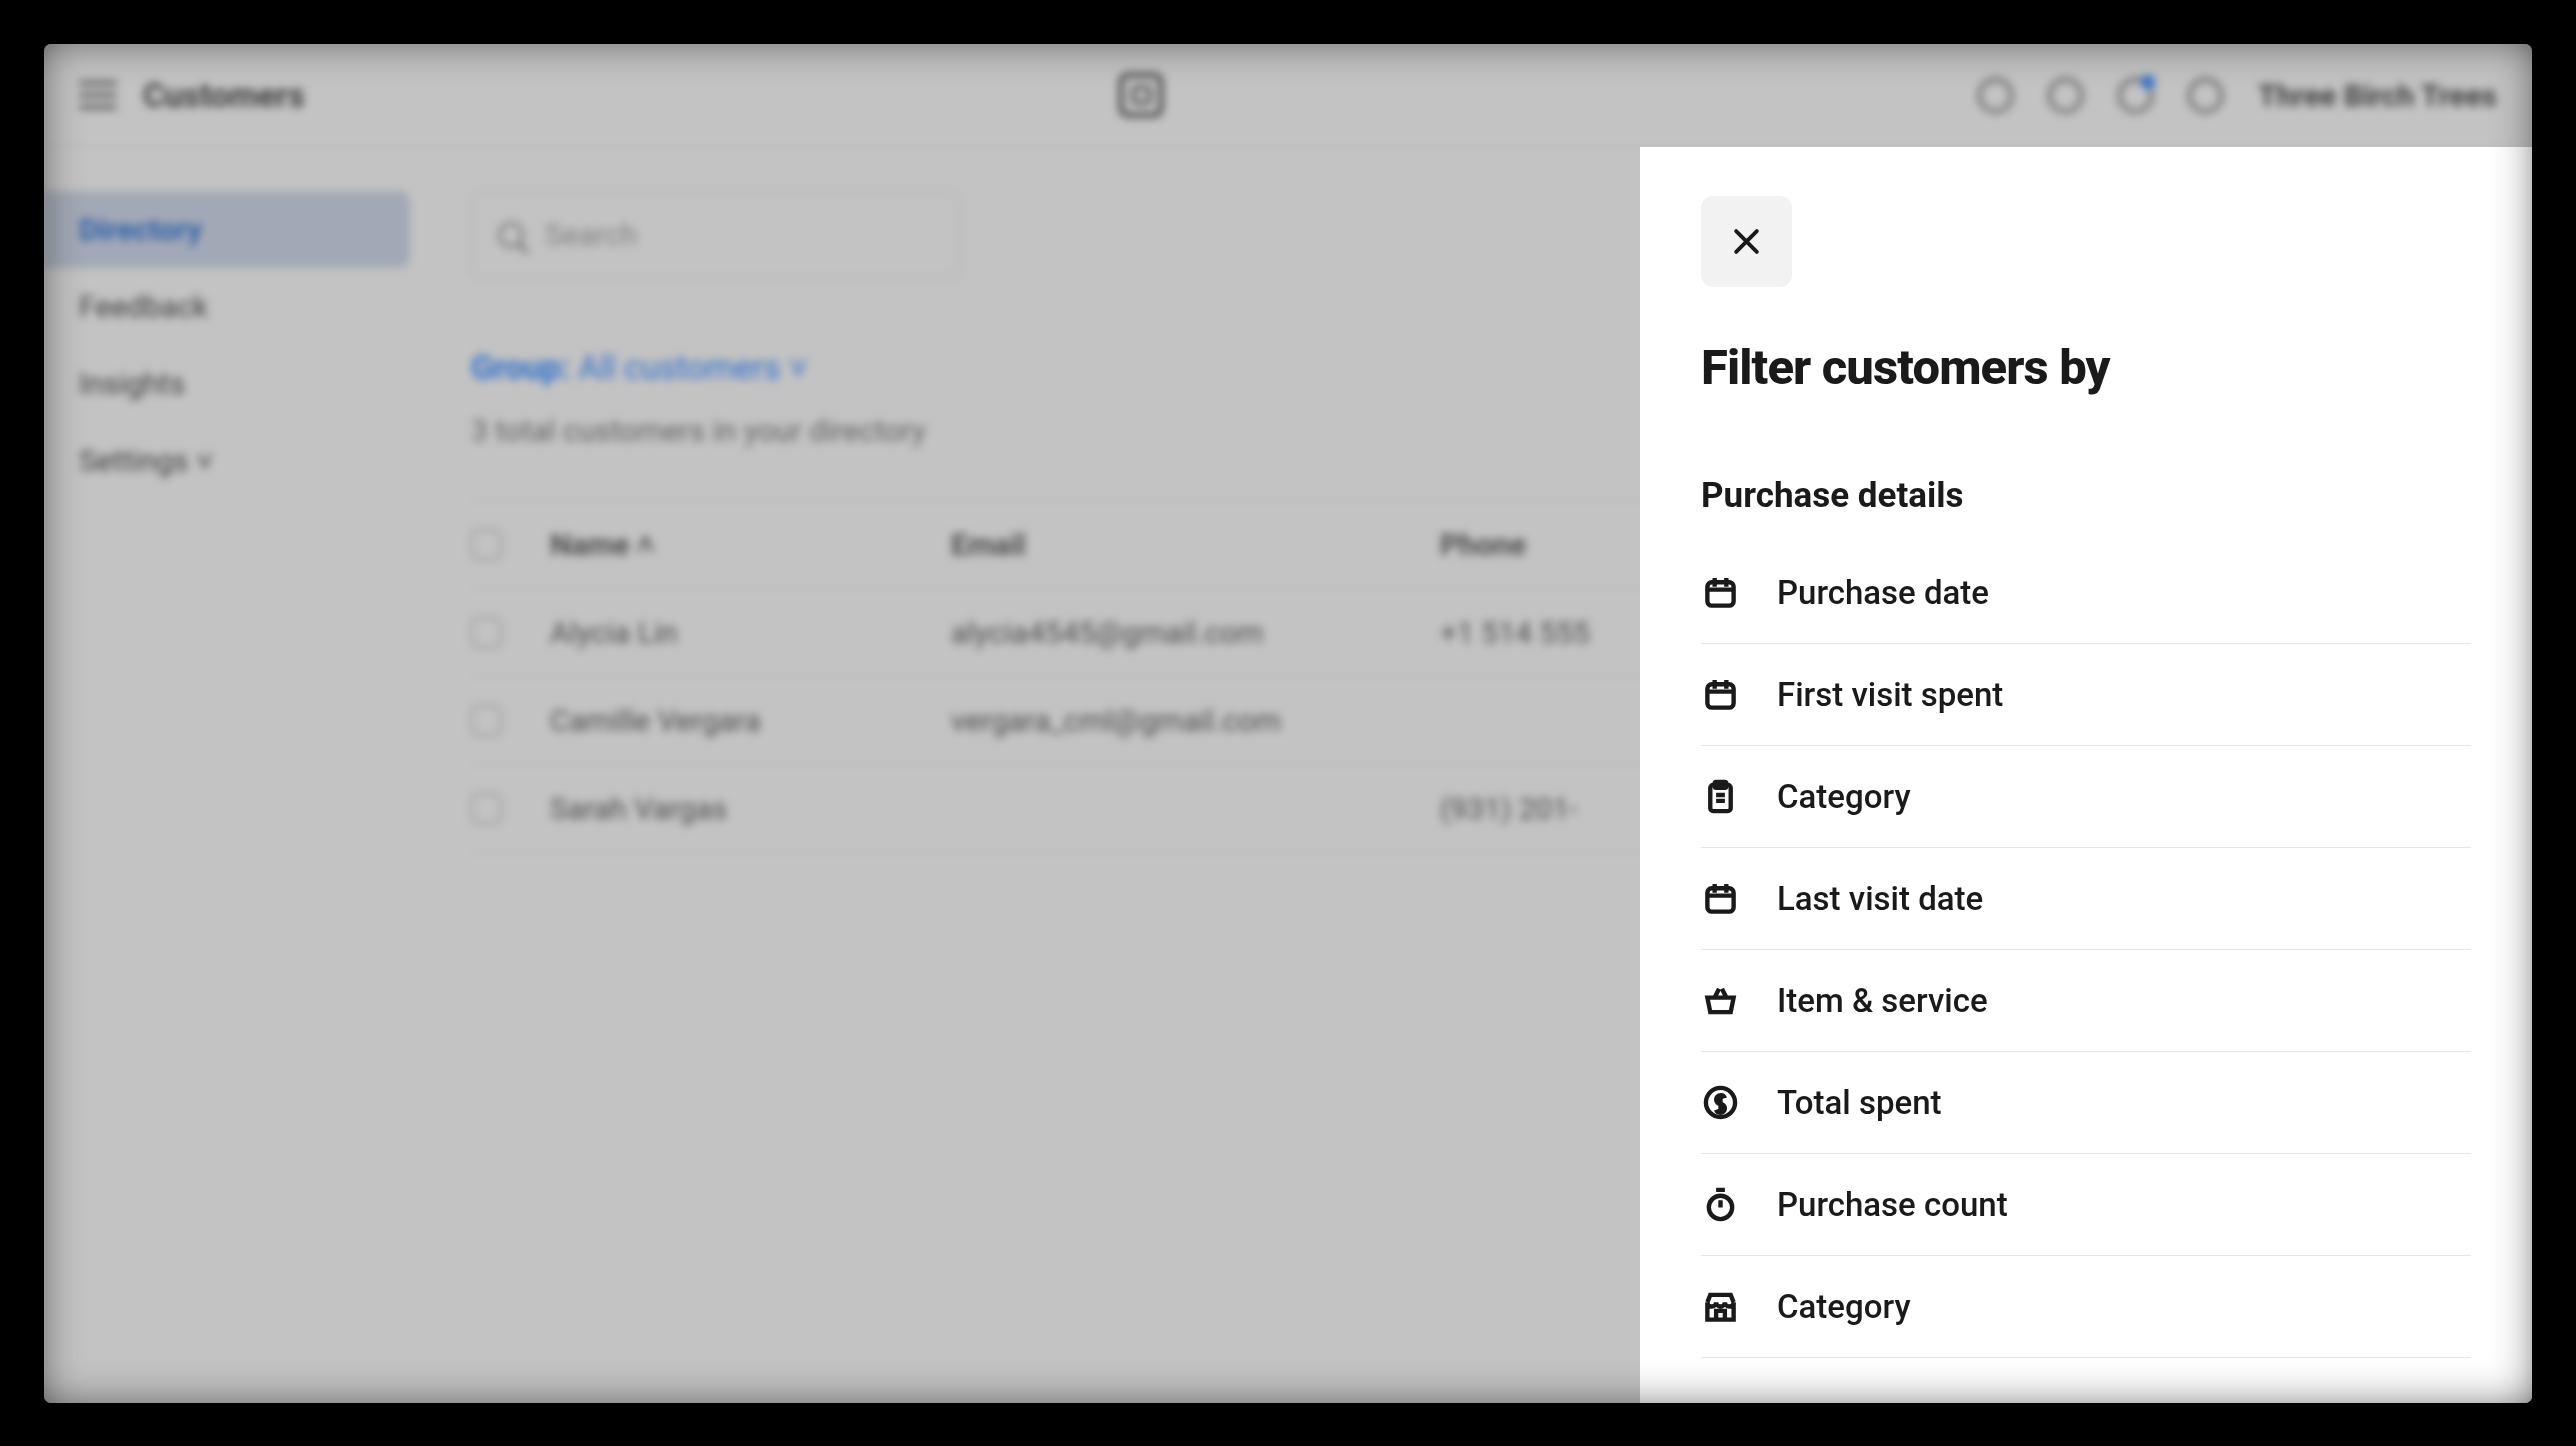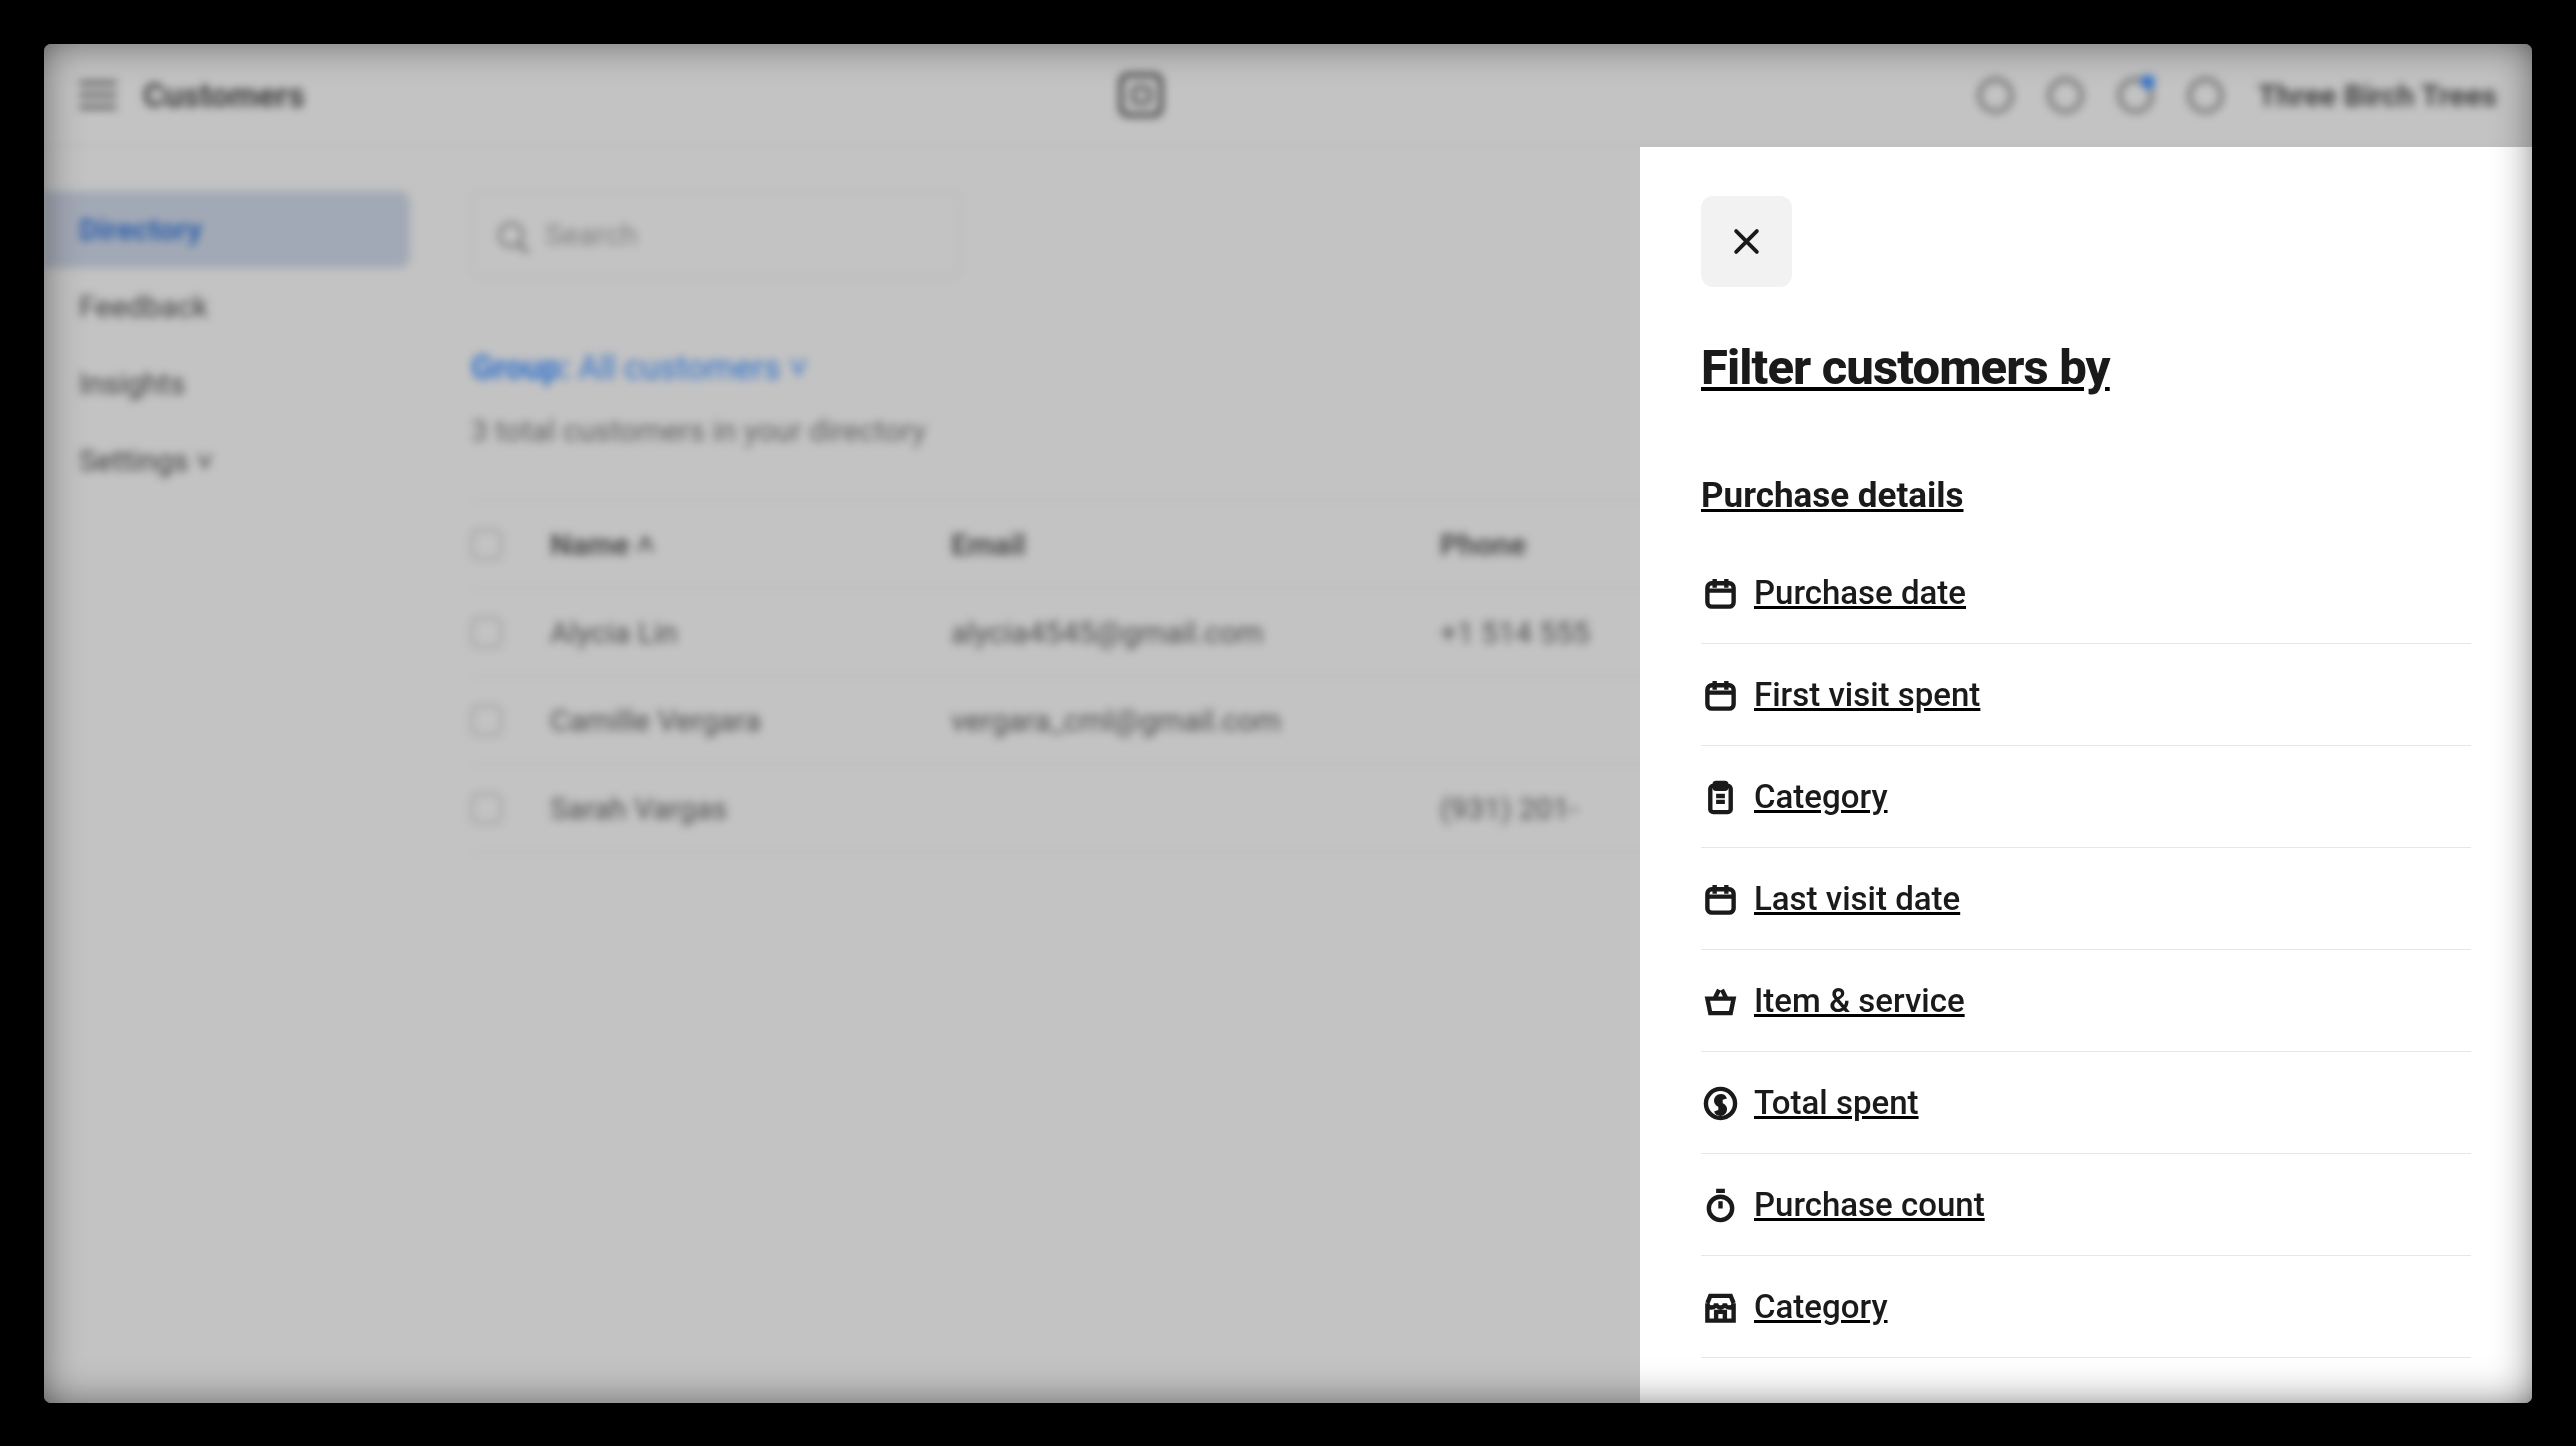--- a/index.html
+++ b/index.html
@@ -88,7 +88,6 @@
       background: #fff;
       padding: 49px 61px;
       overflow-y: auto;
-      text-decoration: underline;
     }
     .close-btn {
       width: 91px;

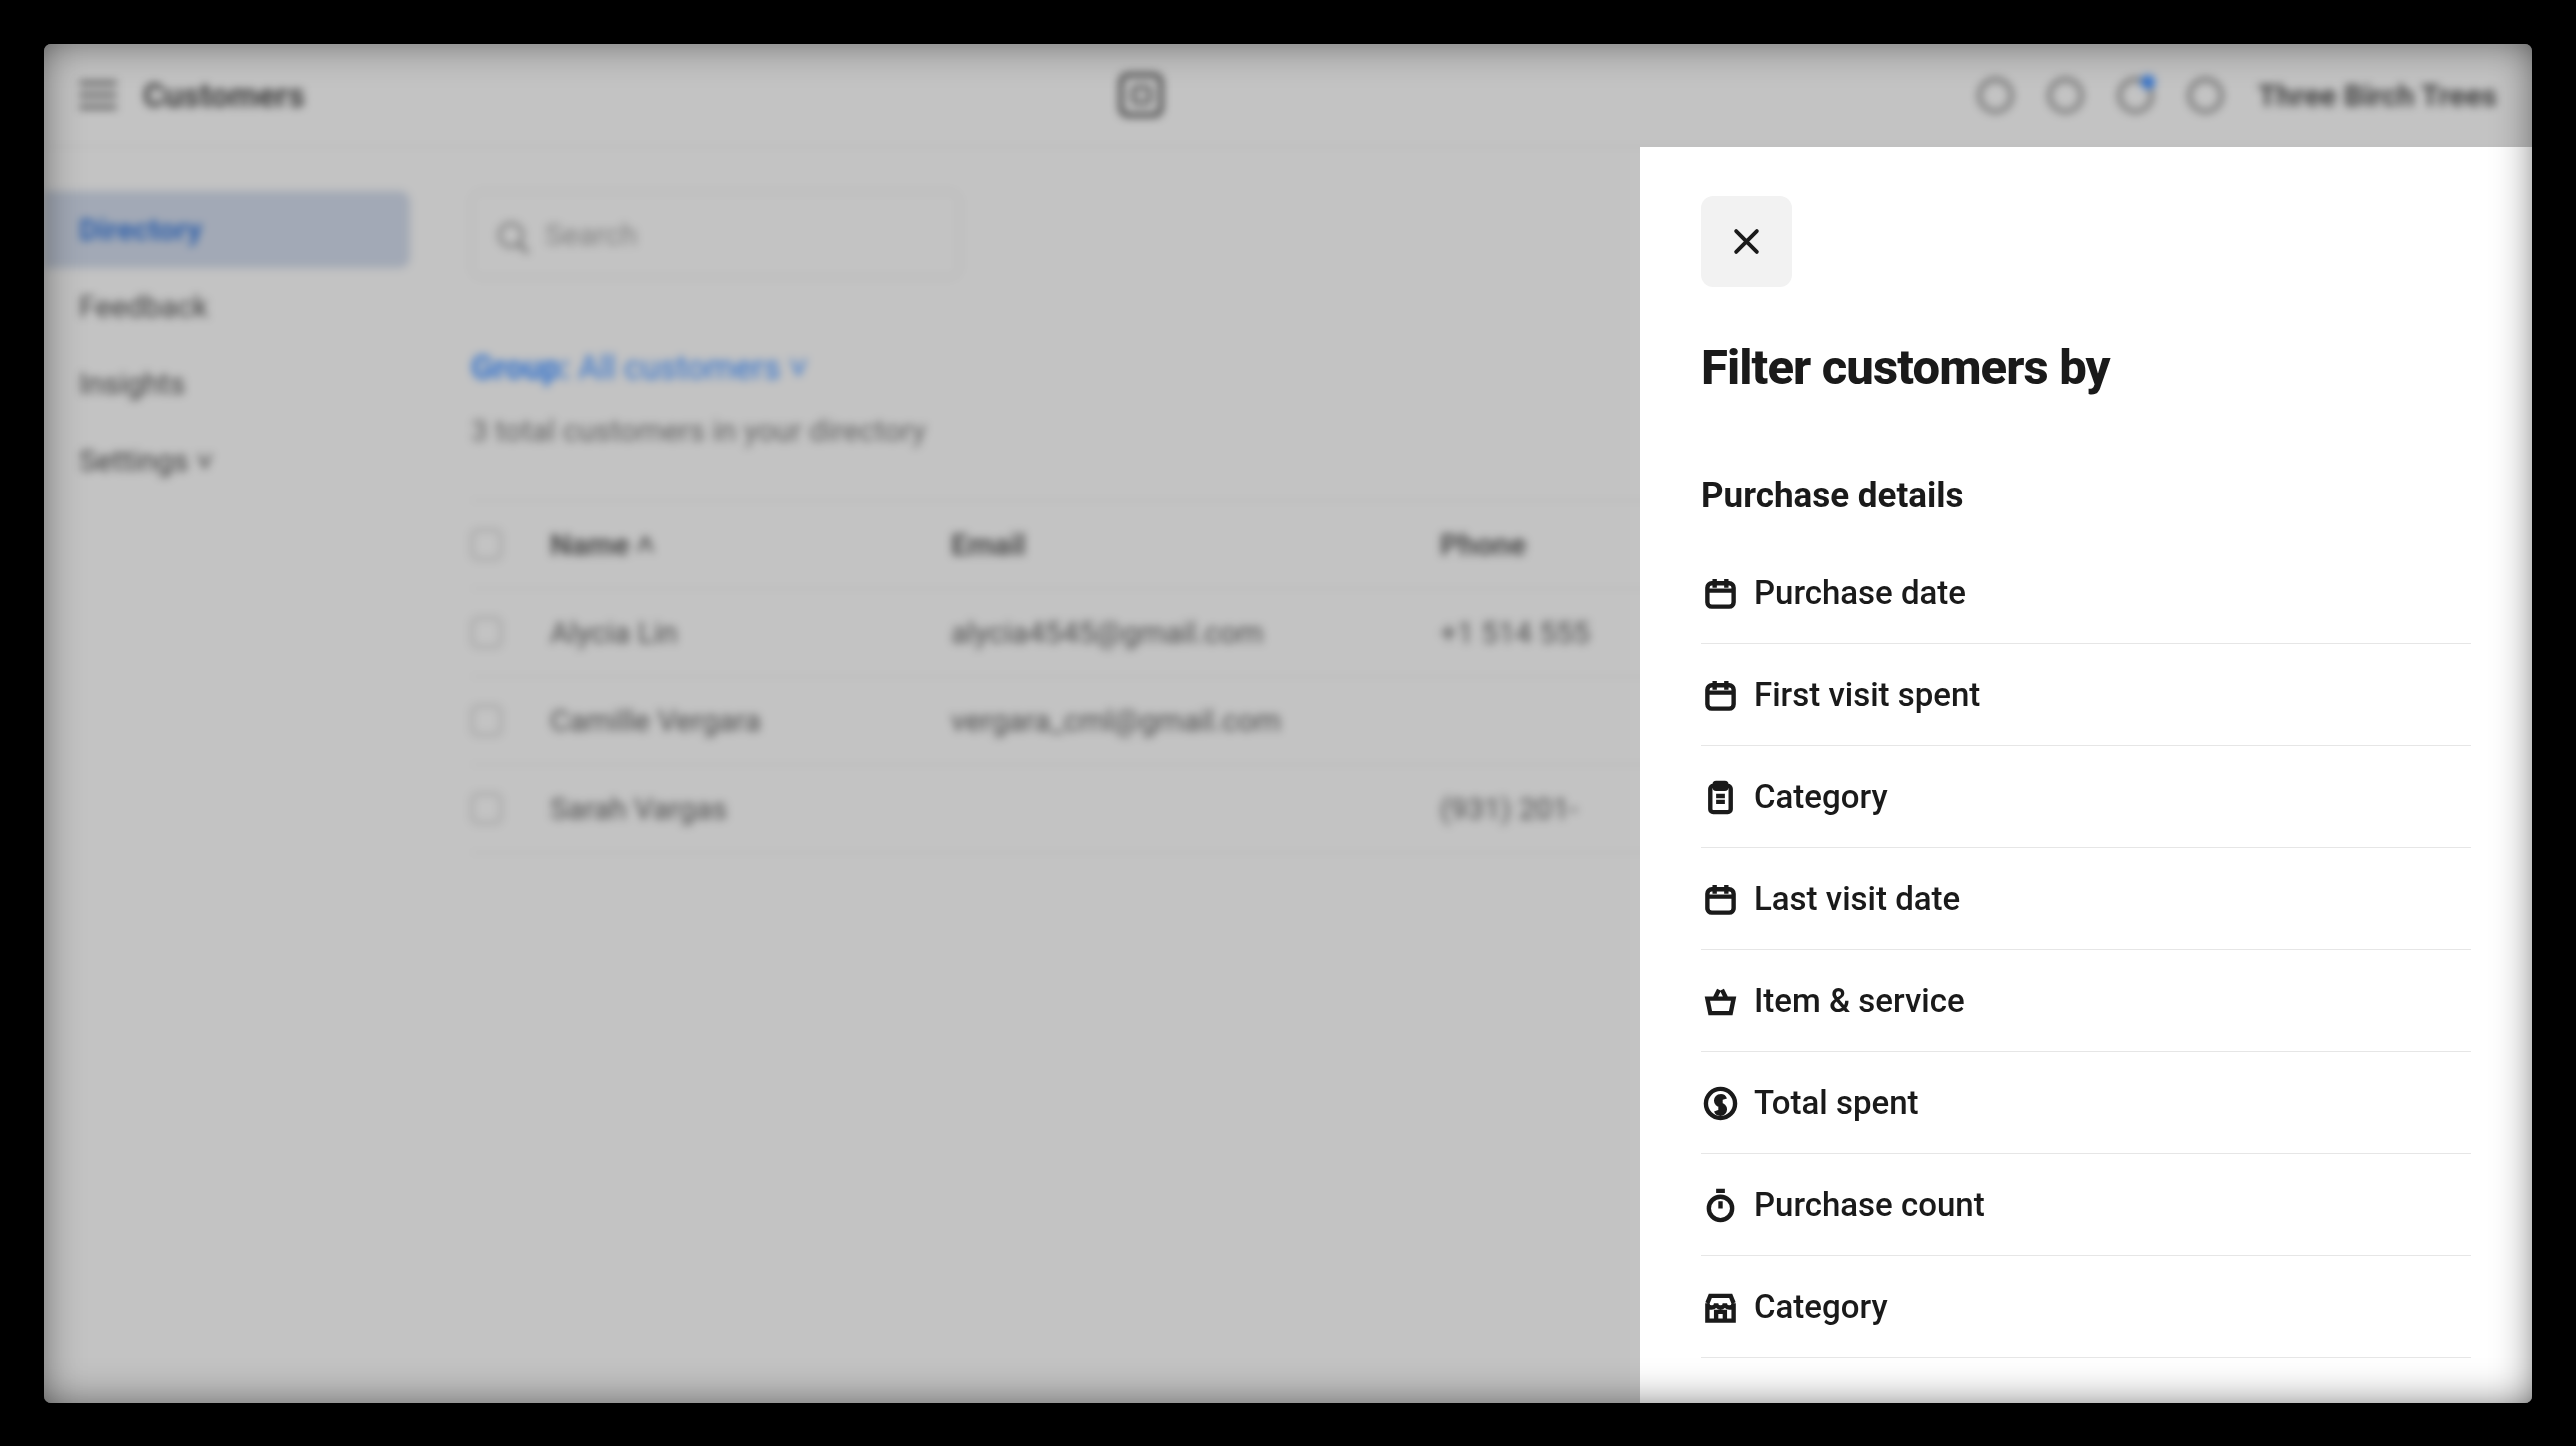--- a/index.html
+++ b/index.html
@@ -116,8 +116,8 @@
     .filter-list { margin-top: 26px; }
     .filter-item {
       display: flex;
-      align-items: flex-end;
-      gap: 15px;
+      align-items: center;
+      gap: 38px;
       padding: 31px 0;
       border-bottom: 0.9px solid #e6e6e6;
       cursor: pointer;

